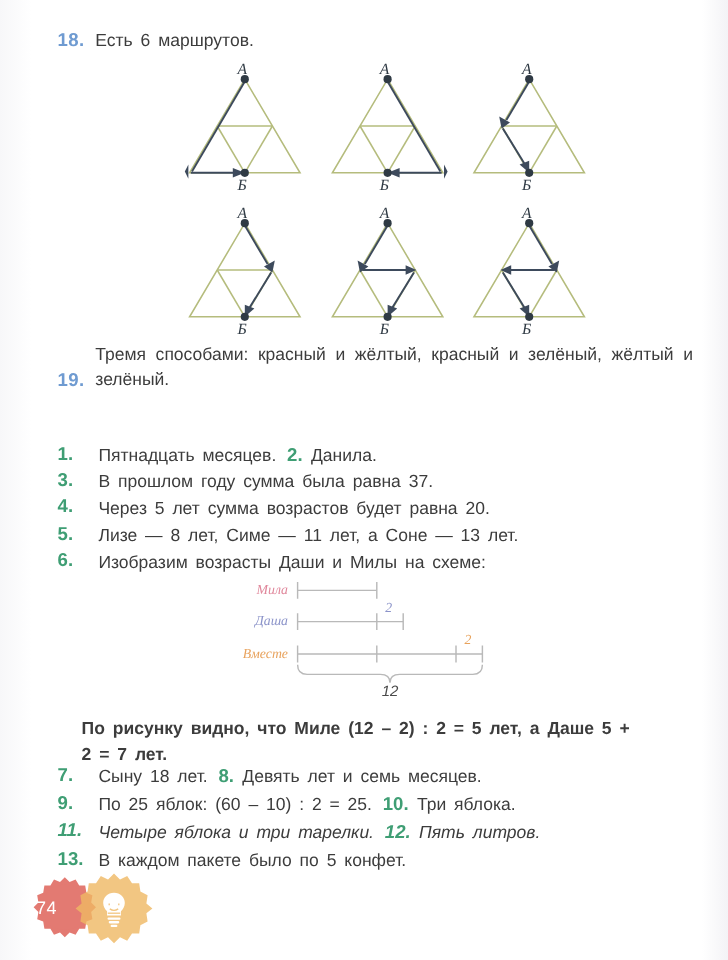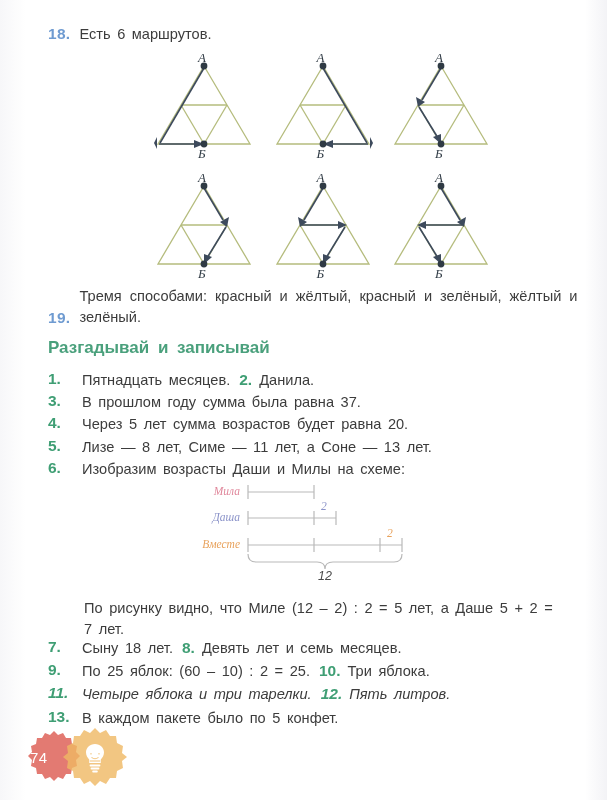--- a/index.html
+++ b/index.html
@@ -241,7 +241,6 @@
     <span class="body-txt">Тремя способами: красный и жёлтый, красный и зелёный, жёлтый и зелёный.</span>
   </div>
 
-  <div id="heading">Разгадывай и записывай</div>
 
   <div class="ans" style="top:370px;">
     <span class="n num-green">1.</span>

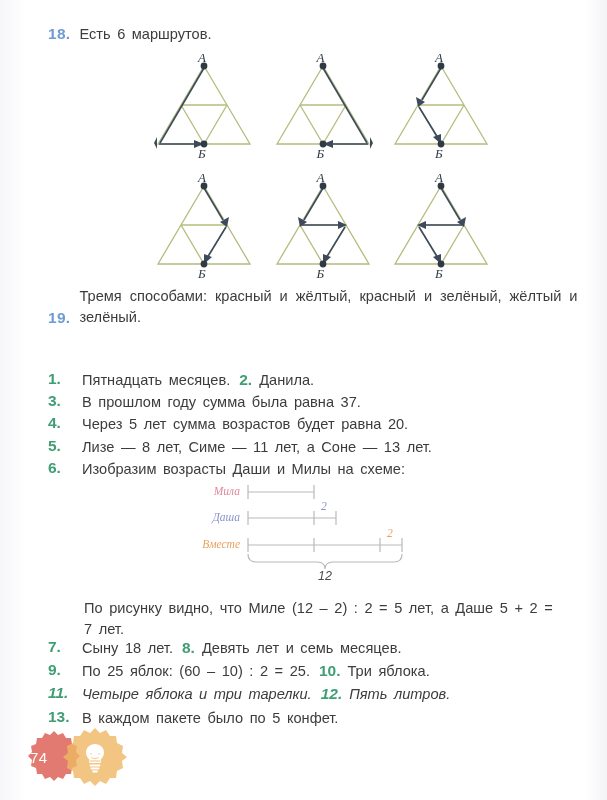--- a/index.html
+++ b/index.html
@@ -75,7 +75,7 @@
 
   
   #conclusion {
-    position:absolute; left:84px; top:598px; width:470px;
+    position:absolute; left:68px; top:598px; width:470px;font-weight:bold;
   }
 
   

